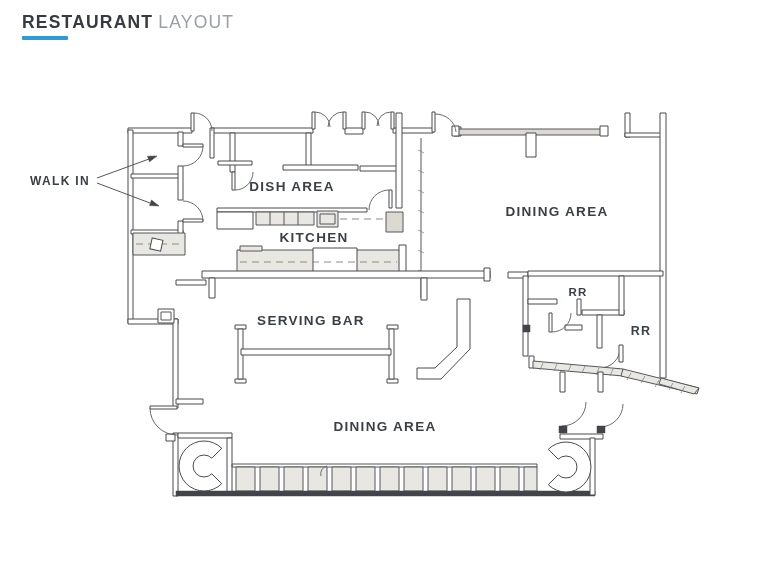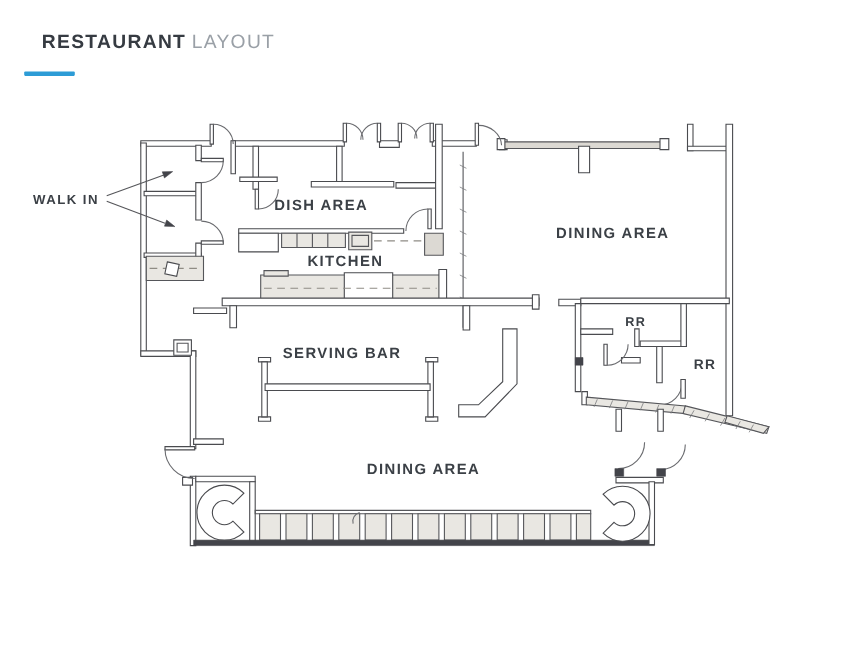--- a/index.html
+++ b/index.html
@@ -6,7 +6,7 @@
   .page{position:relative;width:766px;height:588px;background:#ffffff;overflow:hidden;
         font-family:"Liberation Sans",sans-serif;}
   .hdr{position:absolute;top:12px;left:22px;}
-  .hdr h1{margin:16px;font-size:17.5px;letter-spacing:1.2px;font-weight:bold;color:#363b42;line-height:1.2;}
+  .hdr h1{margin:0;font-size:17.5px;letter-spacing:1.2px;font-weight:bold;color:#363b42;line-height:1.2;}
   .hdr .t2{color:#9aa0a7;font-weight:normal;margin-left:5px;}
   .accent{width:46px;height:4px;background:#2d9cd6;margin-top:3px;border-radius:1px;}
   svg{position:absolute;left:0;top:0;}

